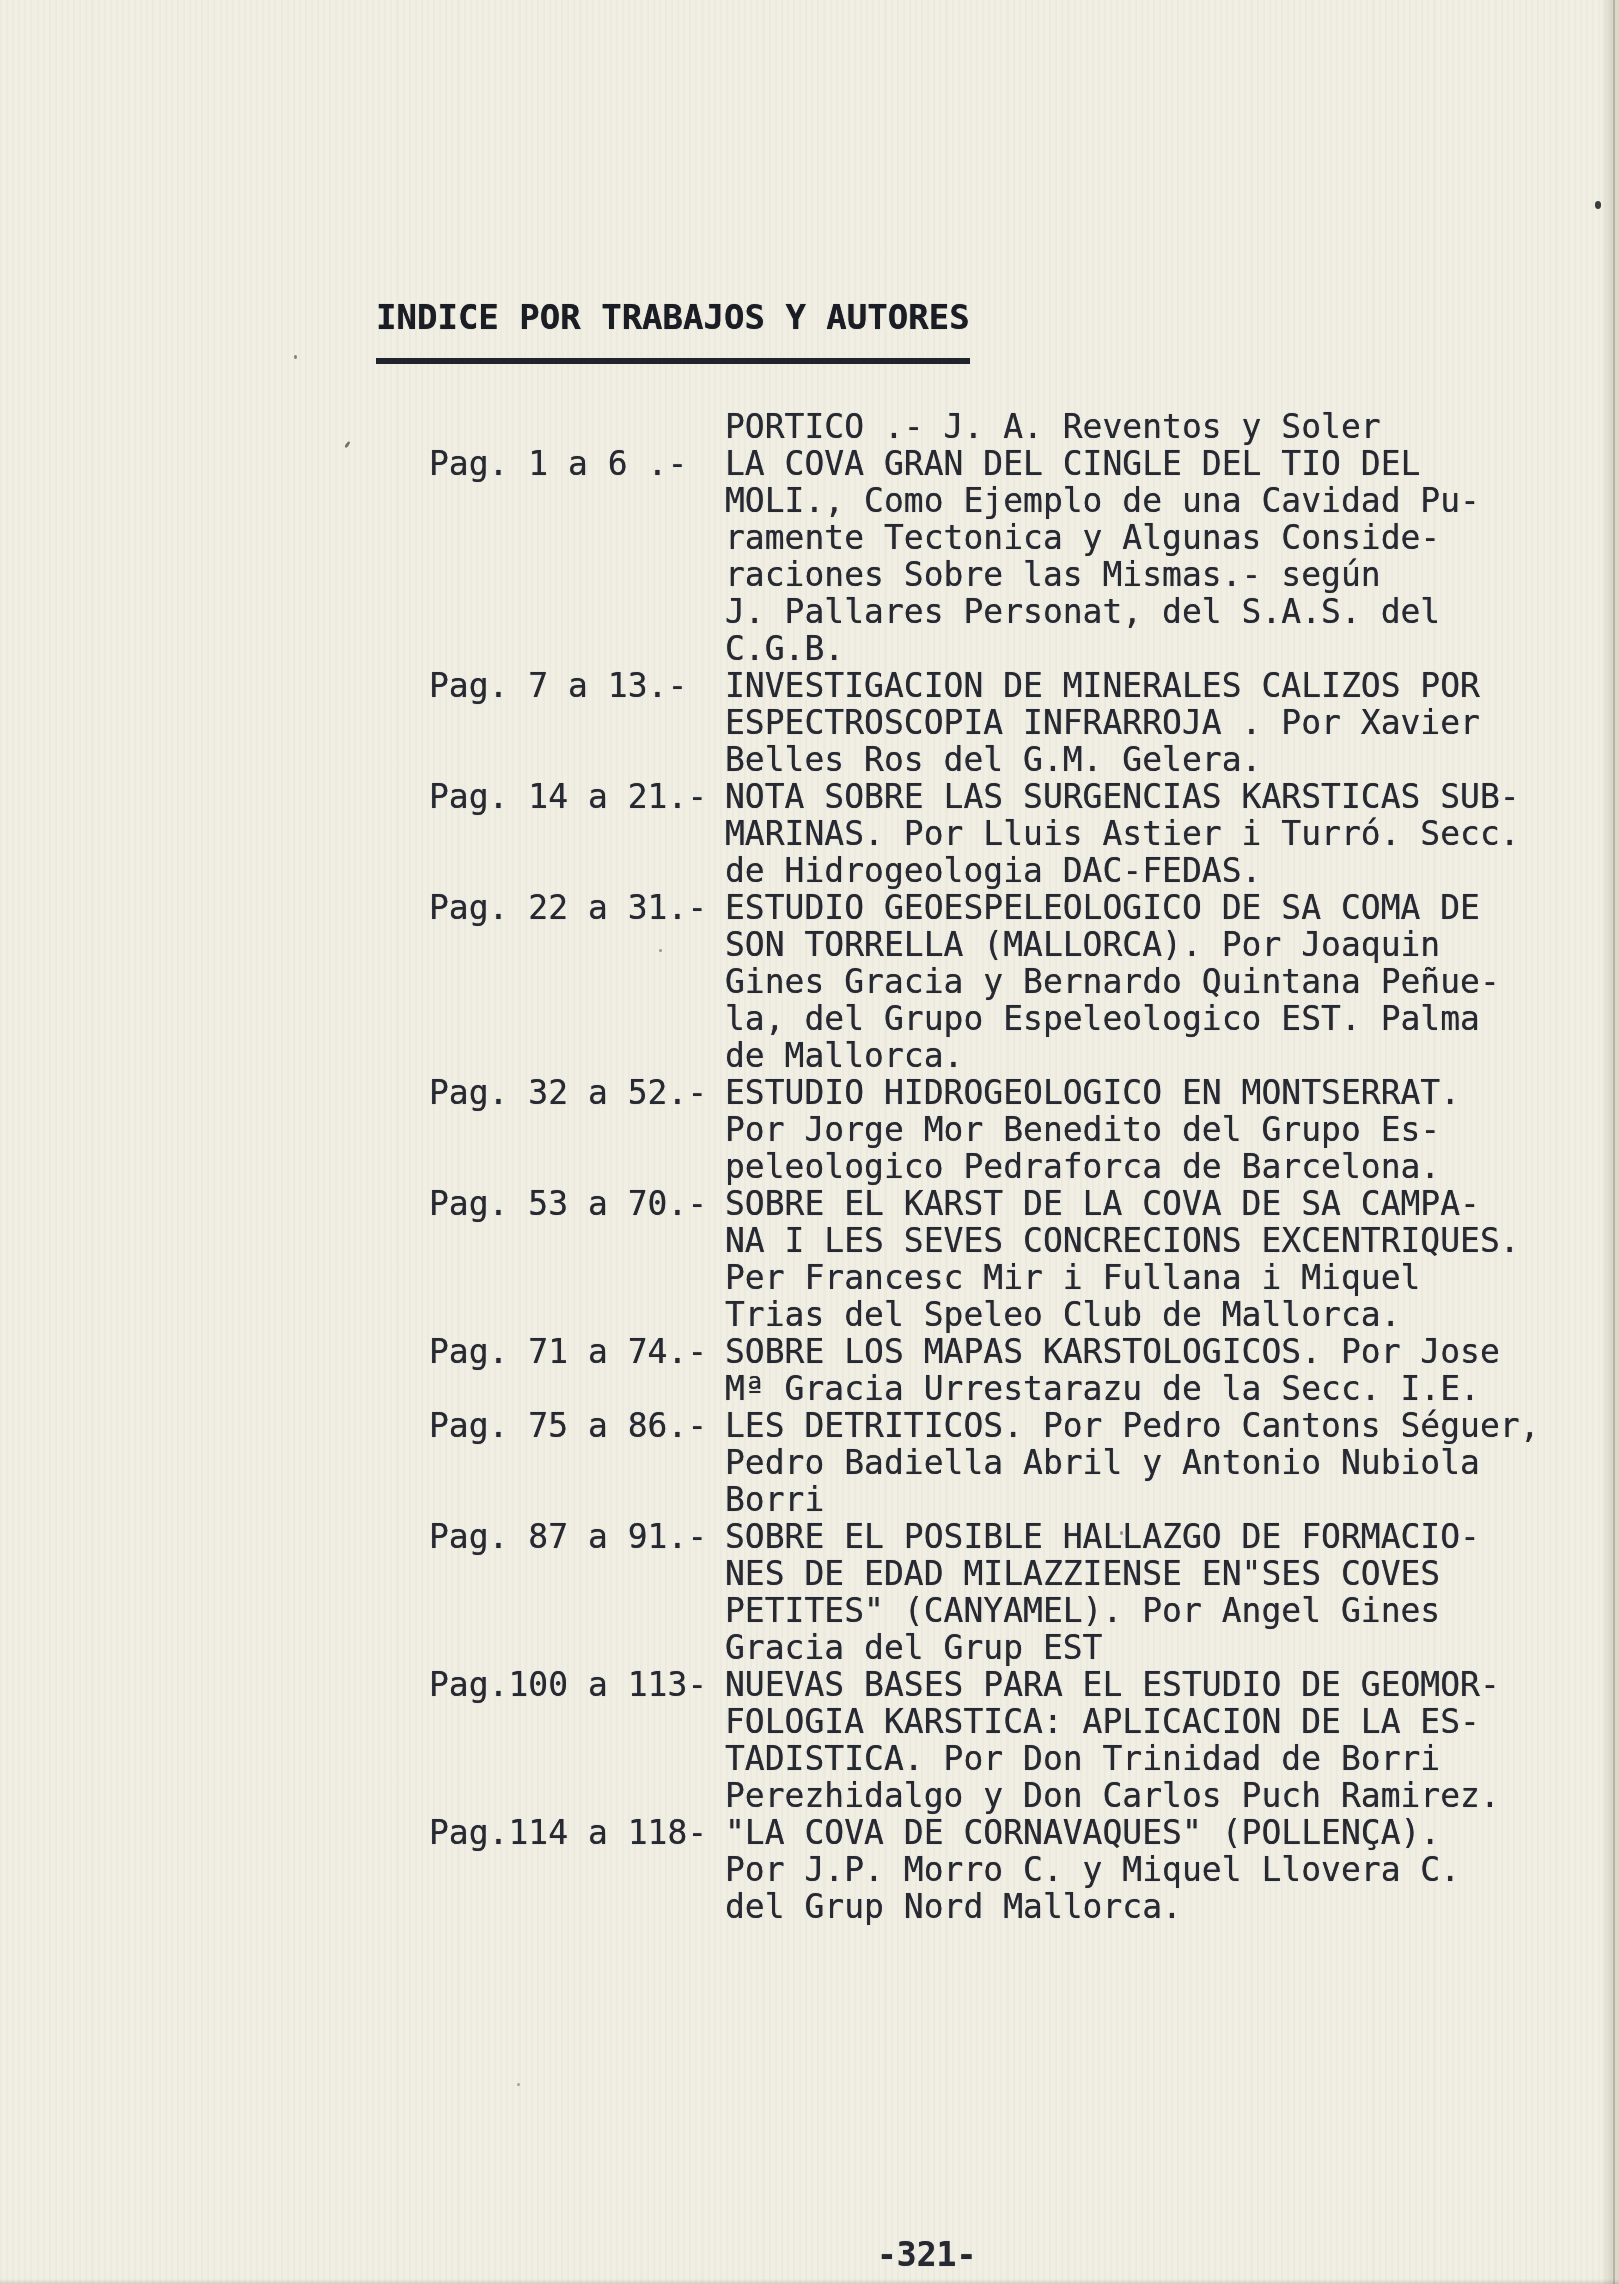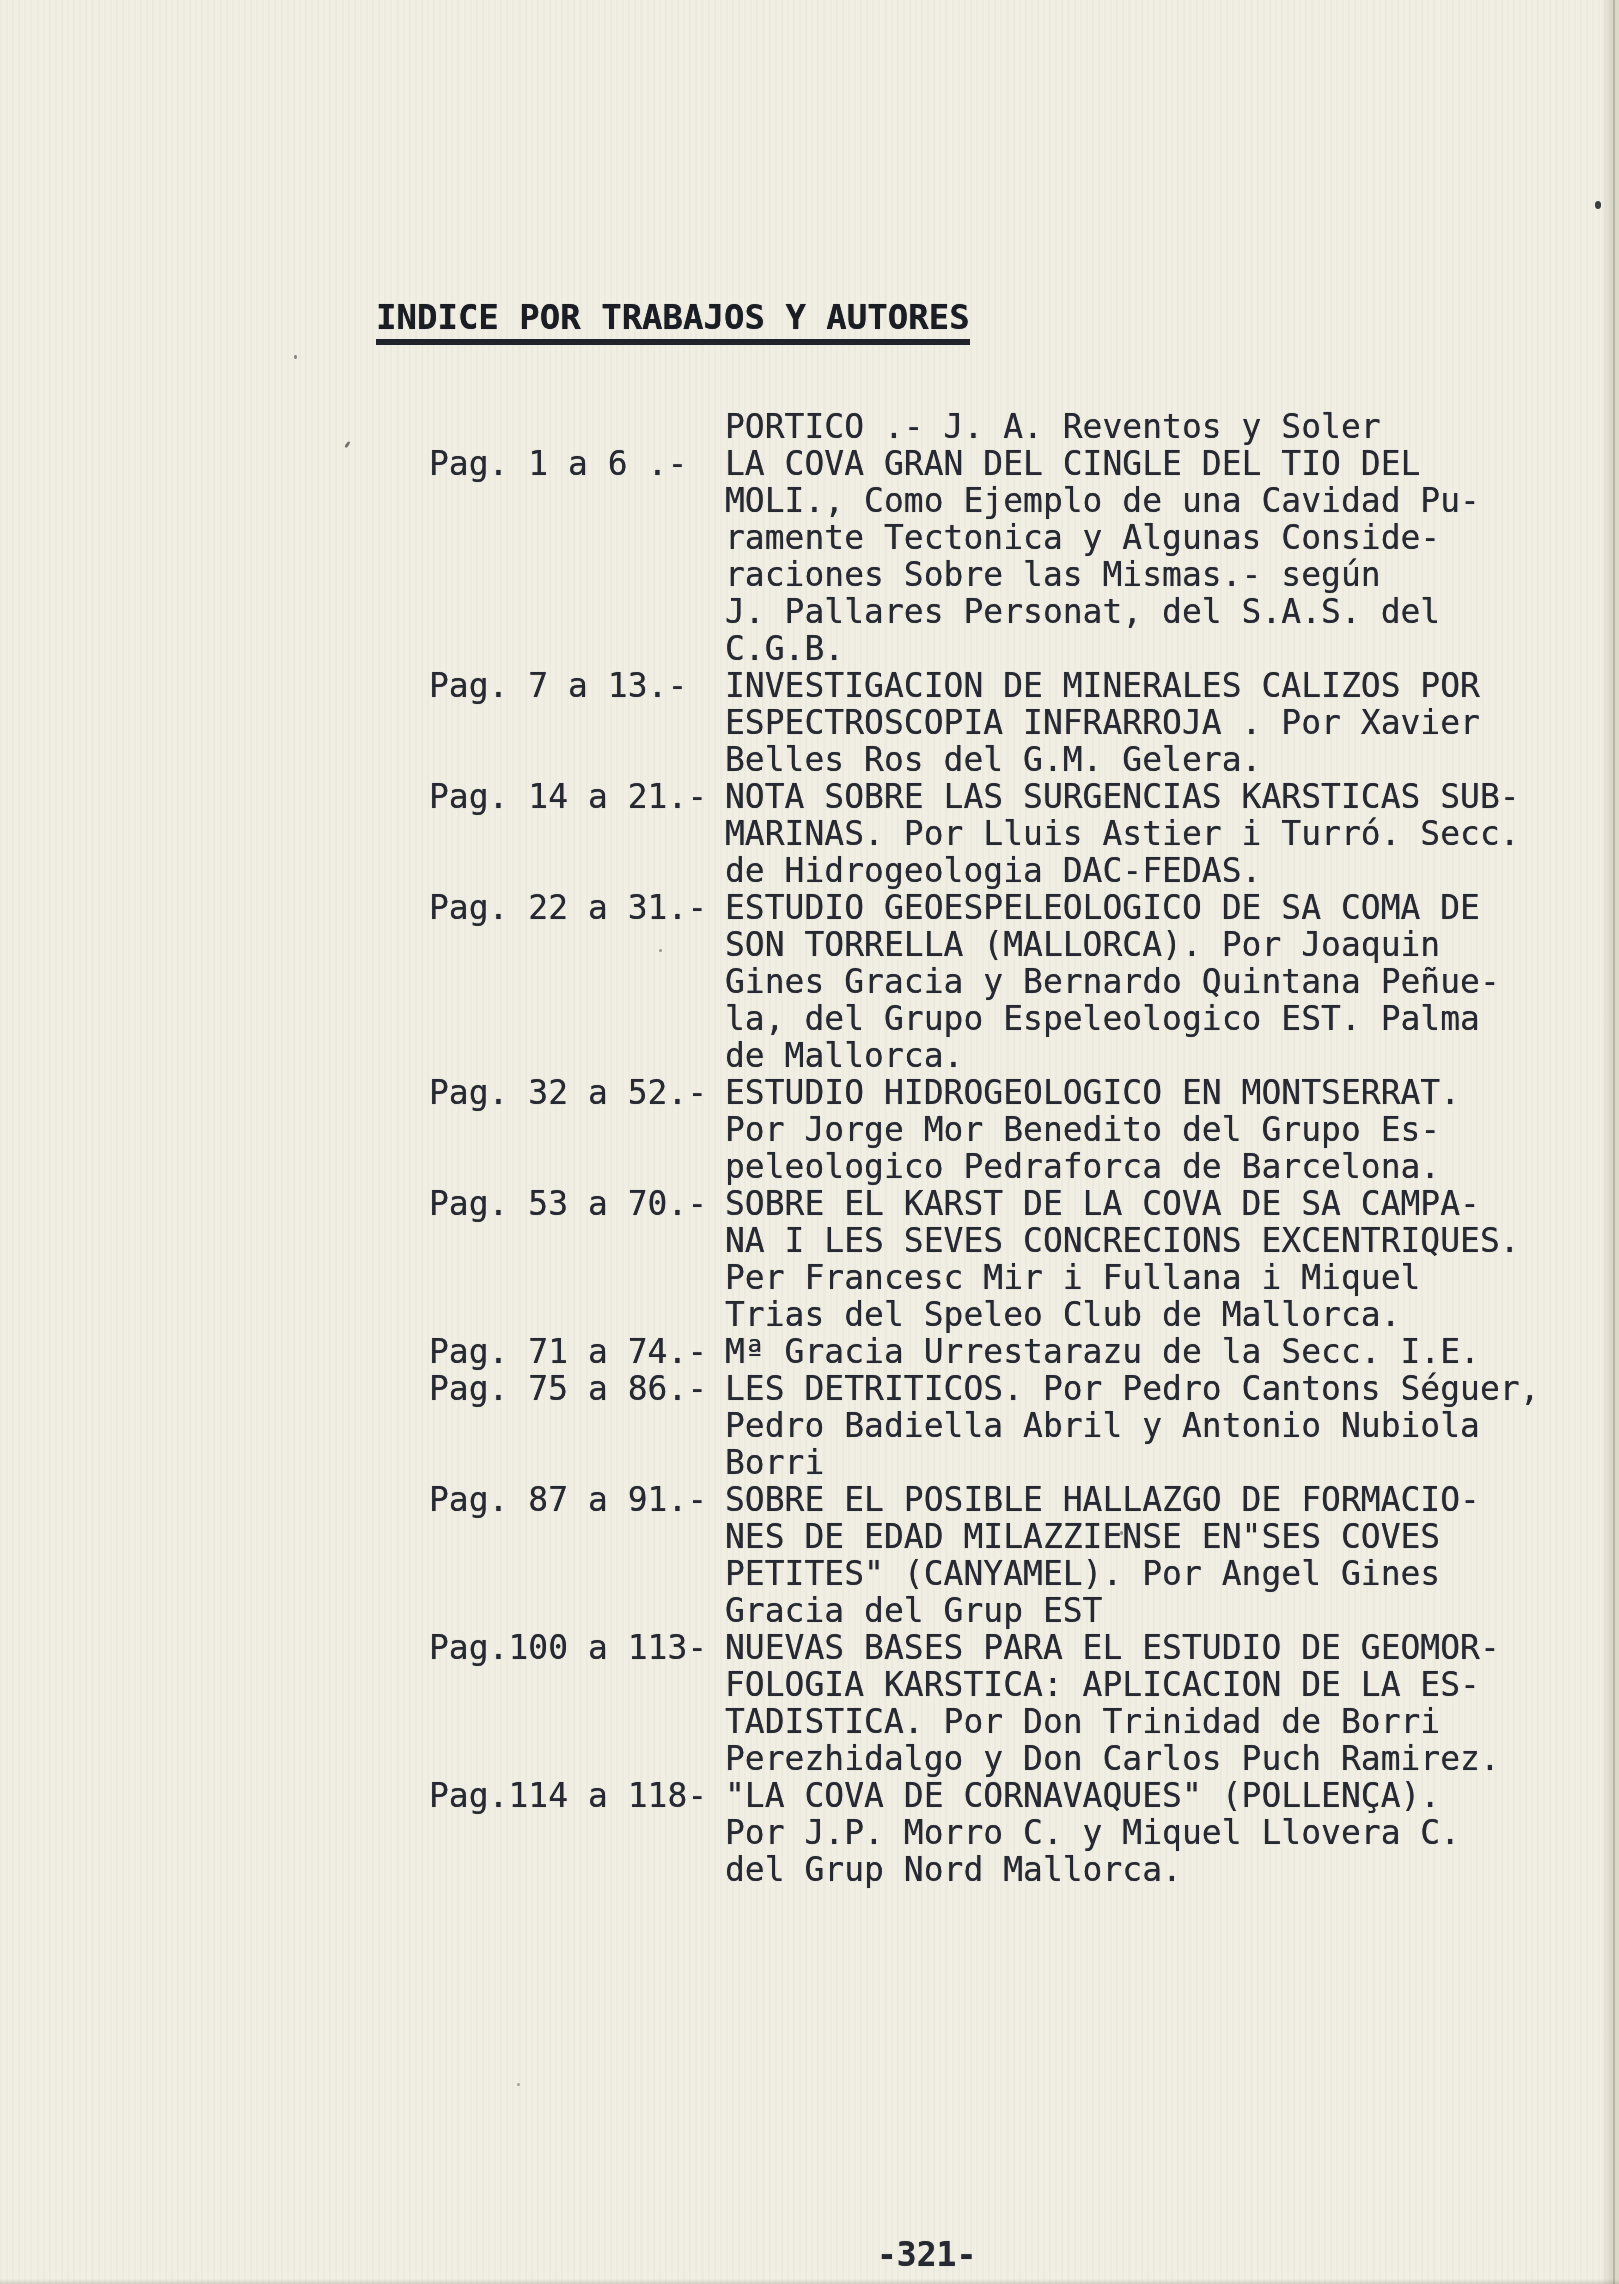--- a/index.html
+++ b/index.html
@@ -52,7 +52,7 @@
     letter-spacing:0px;
     color:var(--title-ink);
     white-space:pre;
-    padding-bottom:2px;
+    padding-bottom:21px;
     border-bottom:6.8px solid #20232b;
     text-shadow:0 0 0.7px rgba(24,27,34,0.85);
   }

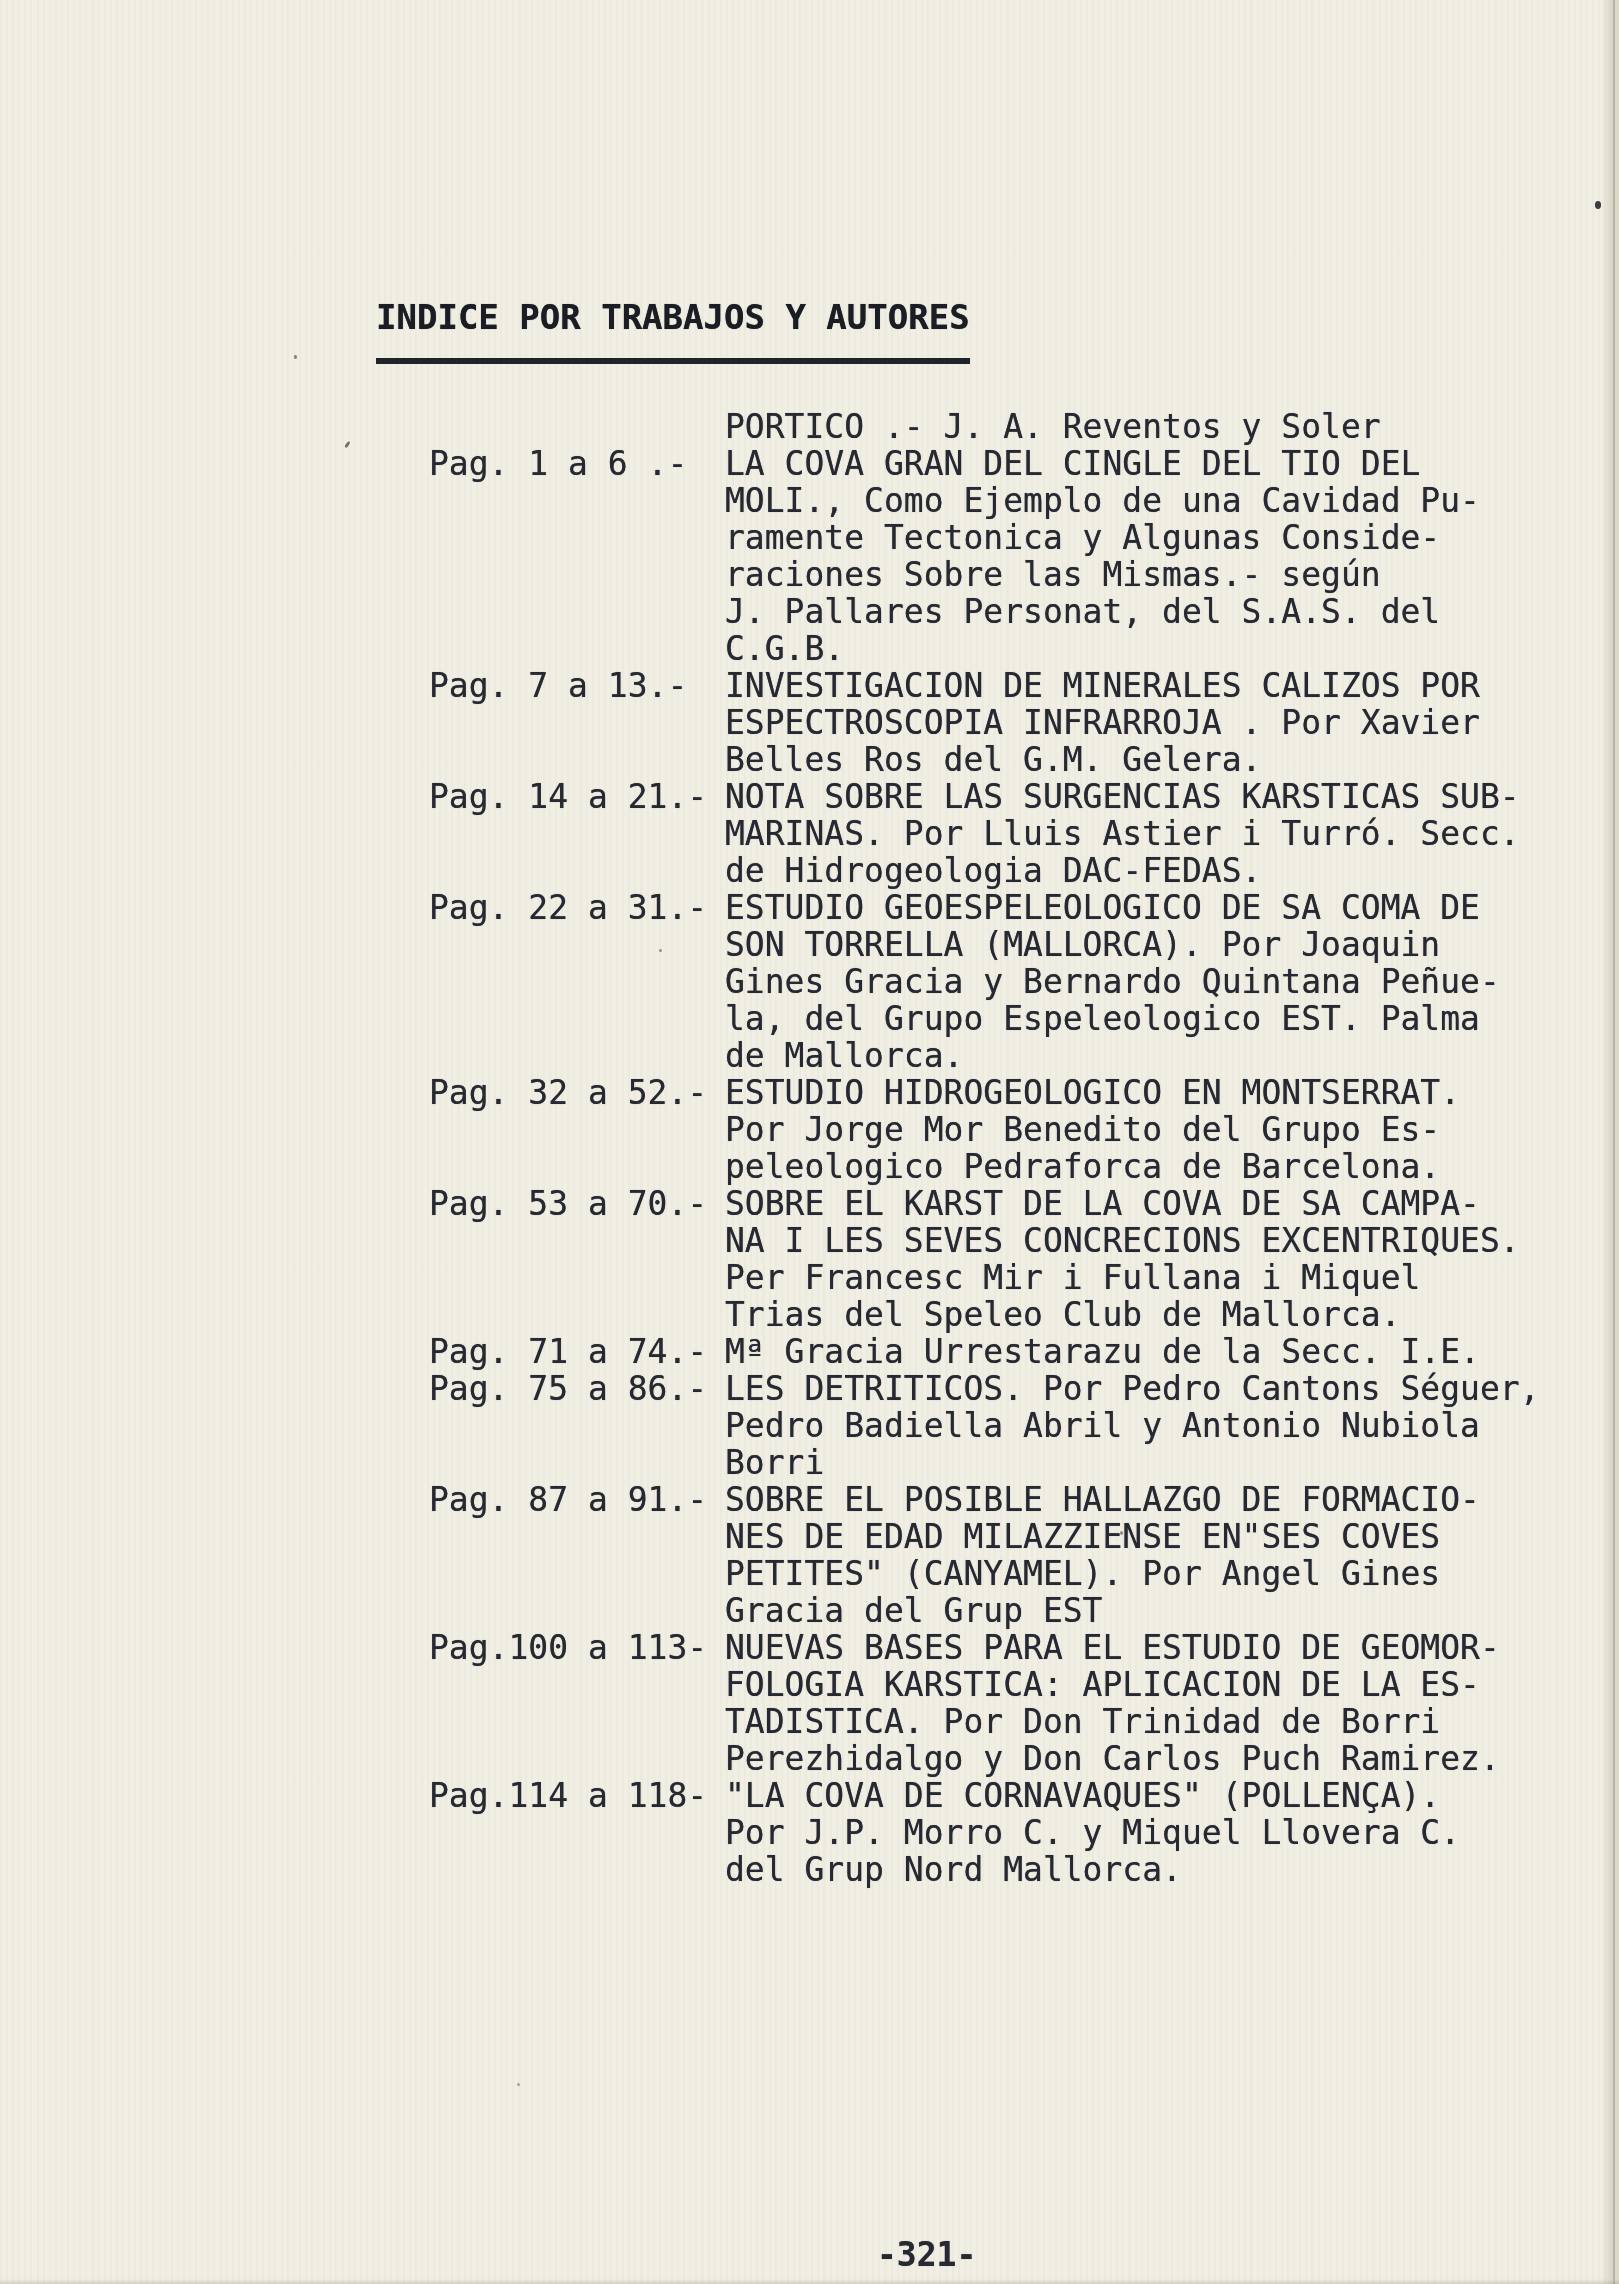--- a/index.html
+++ b/index.html
@@ -135,7 +135,7 @@
 
       <div class="entry">
         <span class="pag">Pag. 71 a 74.-</span>
-        <span class="lines"><div class="line">Mª Gracia Urrestarazu de la Secc. I.E.</div></span>
+        <span class="lines"><div class="line">SOBRE LOS MAPAS KARSTOLOGICOS. Por Jose</div><div class="line">Mª Gracia Urrestarazu de la Secc. I.E.</div></span>
       </div>
 
       <div class="entry">

